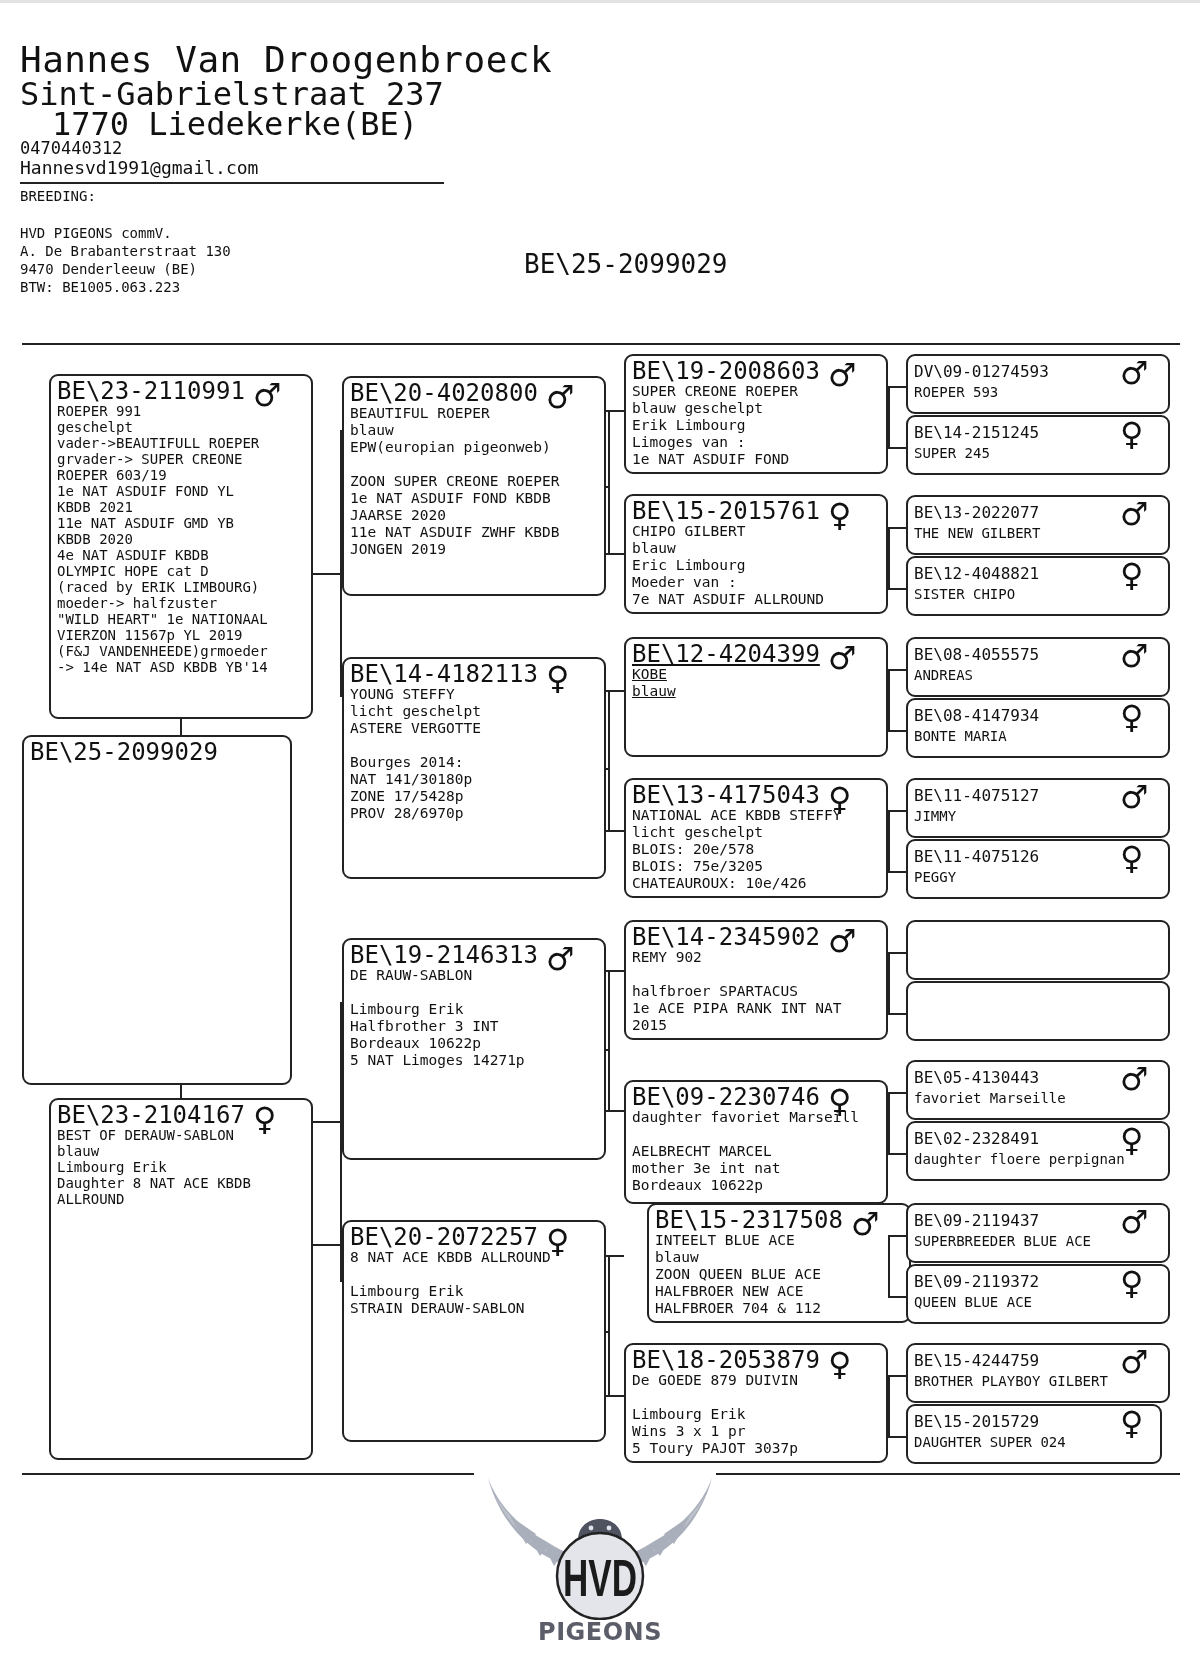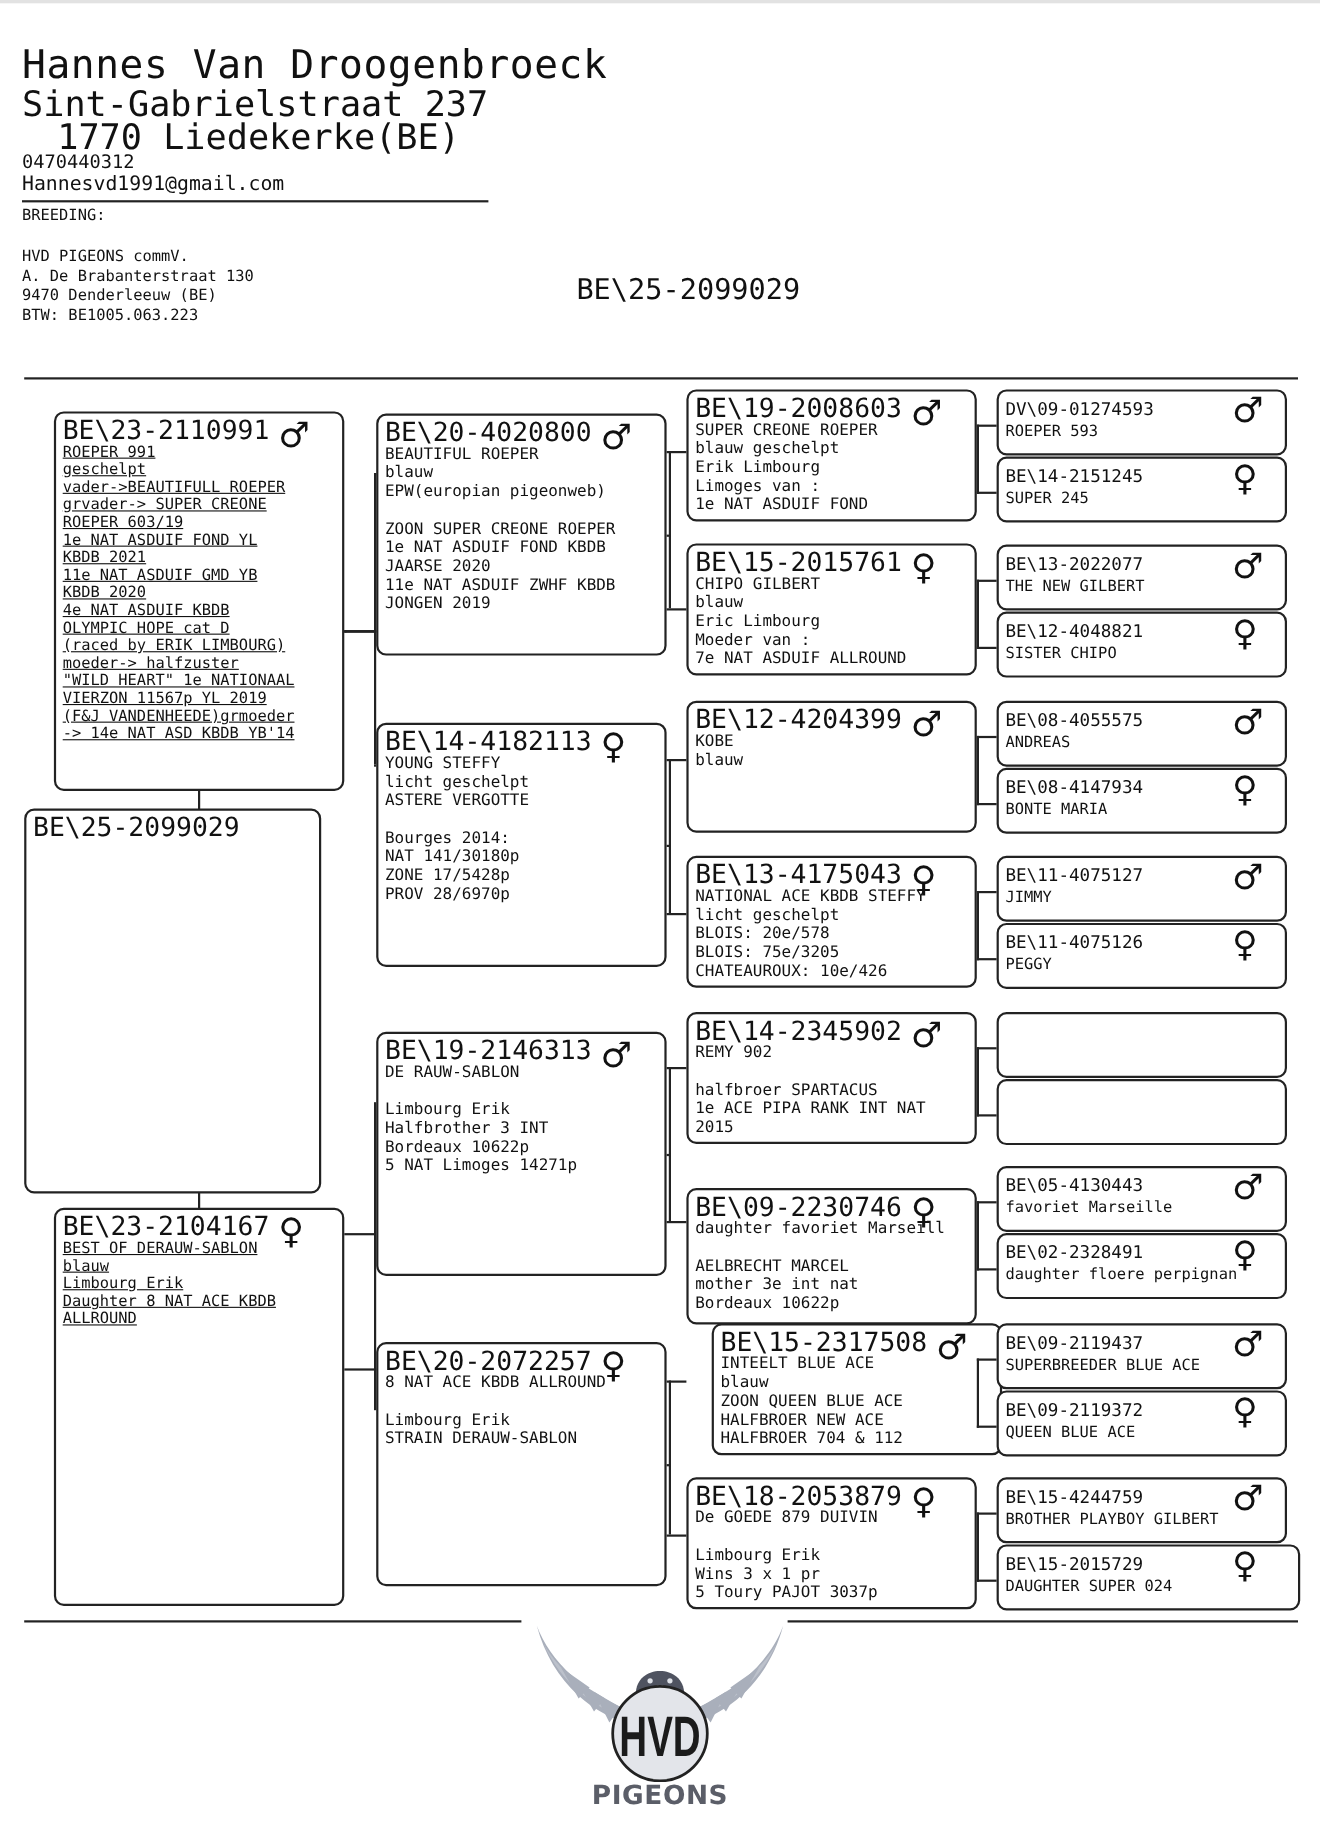--- a/index.html
+++ b/index.html
@@ -24,7 +24,7 @@
           background:#fff; padding:3px 6px; overflow:hidden; }
   .card .ring { font-size:24px; line-height:24px; white-space:nowrap; }
   .card .line { font-size:14.5px; line-height:17px; white-space:pre; }
-  .card .line.small { font-size:14px; line-height:16px;text-decoration:underline; }
+  .card .line.small { font-size:14px; line-height:16px; }
   .sym { position:absolute; font-size:32px; line-height:30px; font-family:"DejaVu Sans",sans-serif; font-weight:bold; }
   .sym.male { font-weight:bold; }
   .small-card .ring { font-size:16px; line-height:26px; }

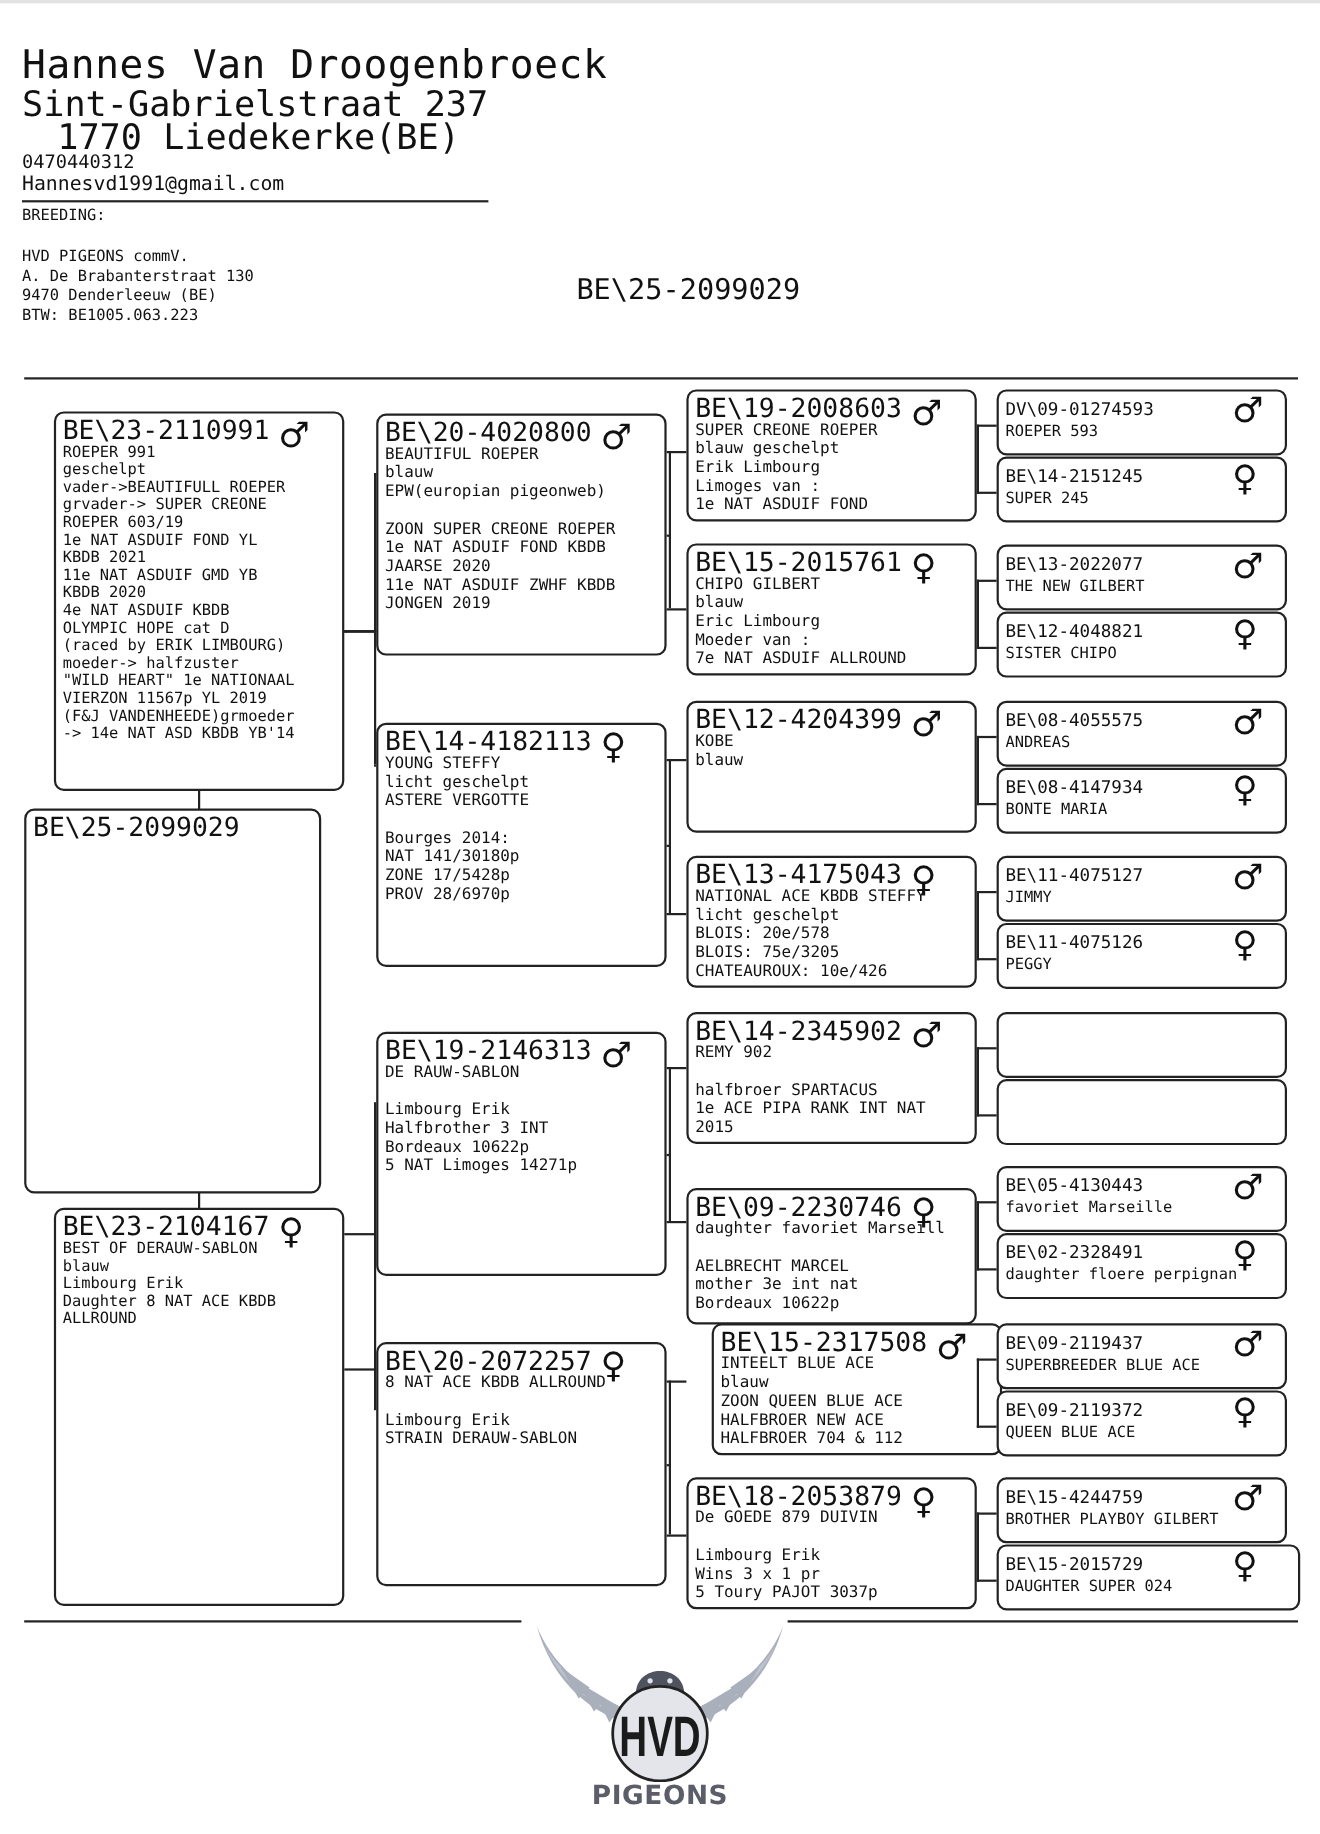--- a/index.html
+++ b/index.html
@@ -164,7 +164,7 @@
       <div class="line">Moeder van :</div>
       <div class="line">7e NAT ASDUIF ALLROUND</div>
     </div>
-    <div class="card" style="left: 624px; top: 637px; width: 264px; height: 120px;">
+    <div class="card" style="left: 624px; top: 637px; width: 264px; height: 120px; text-decoration: underline;">
       <div class="ring">BE\12-4204399</div>
       <span class="sym male" style="left: 202px; top: 4px;">♂</span>
       <div class="line">KOBE</div>

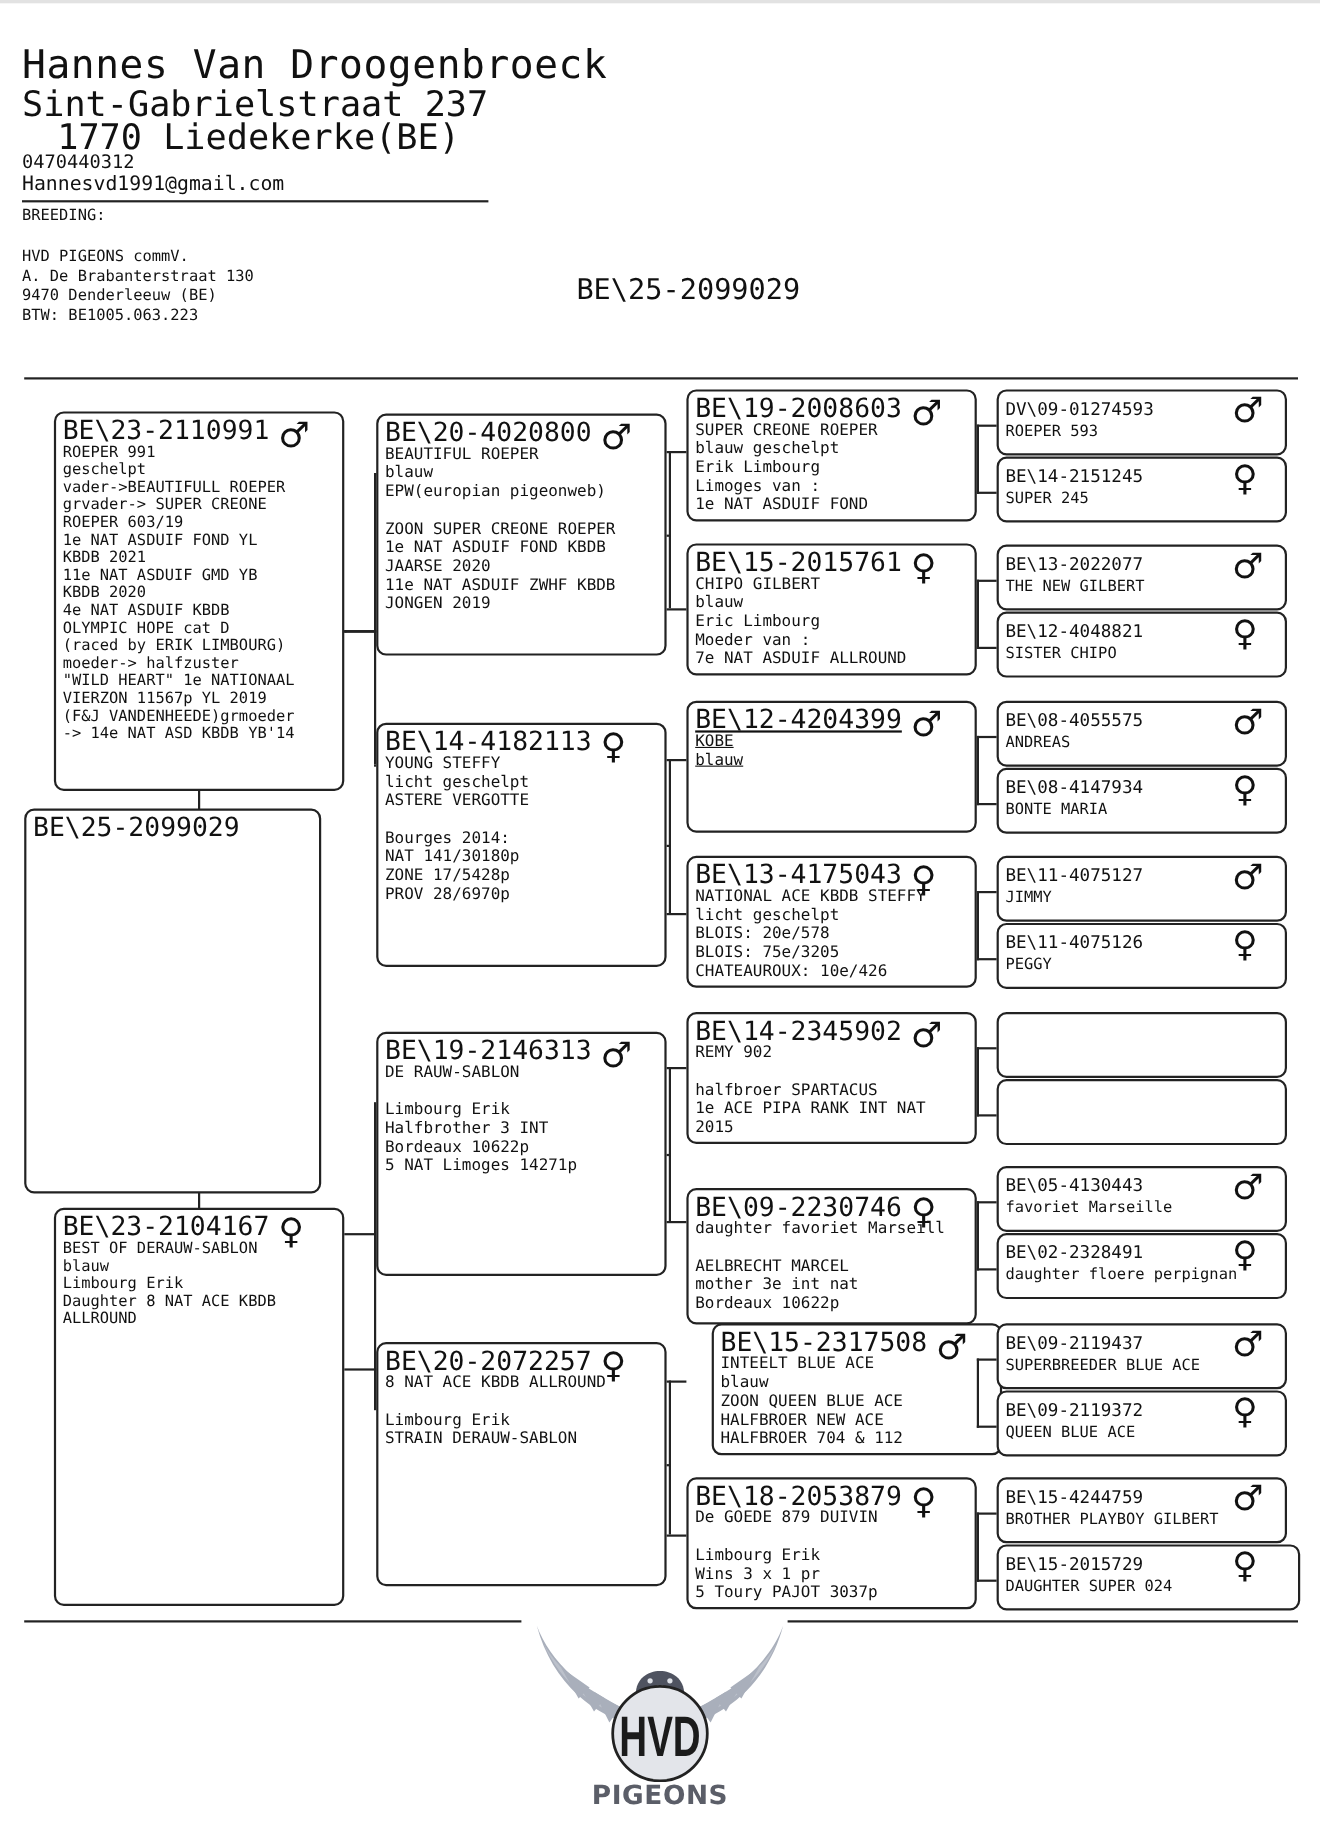--- a/index.html
+++ b/index.html
@@ -298,7 +298,7 @@
       <span class="sym male" style="left: 212px; top: 2px;">♂</span>
       <div class="line">BROTHER PLAYBOY GILBERT</div>
     </div>
-    <div class="card small-card" style="left: 906px; top: 1404px; width: 276px; height: 60px;">
+    <div class="card small-card" style="left: 906px; top: 1404px; width: 256px; height: 60px;">
       <div class="ring">BE\15-2015729</div>
       <span class="sym female" style="left: 212px; top: 2px;">♀</span>
       <div class="line">DAUGHTER SUPER 024</div>

